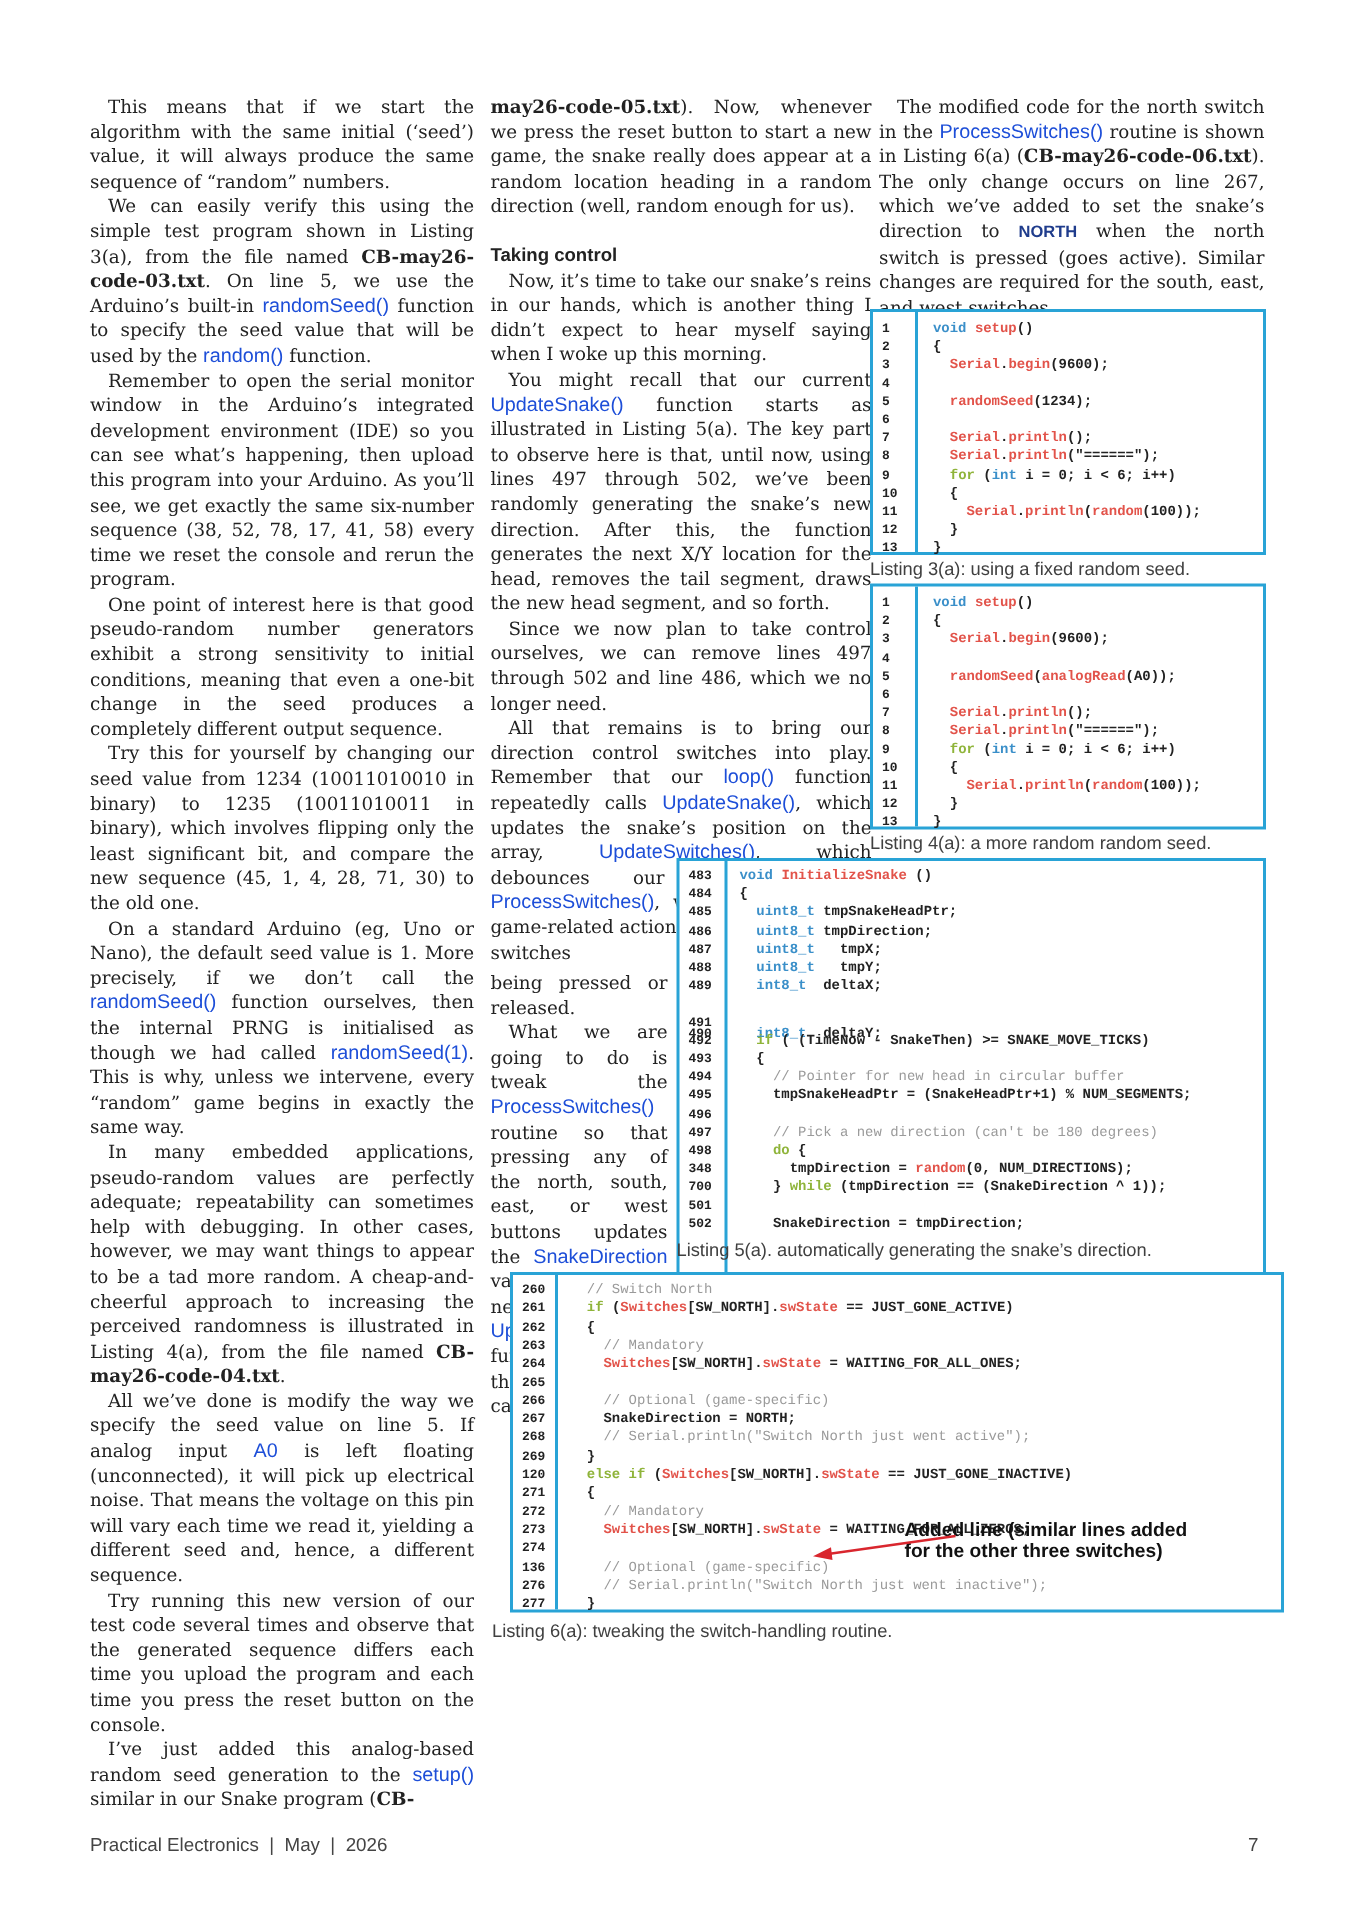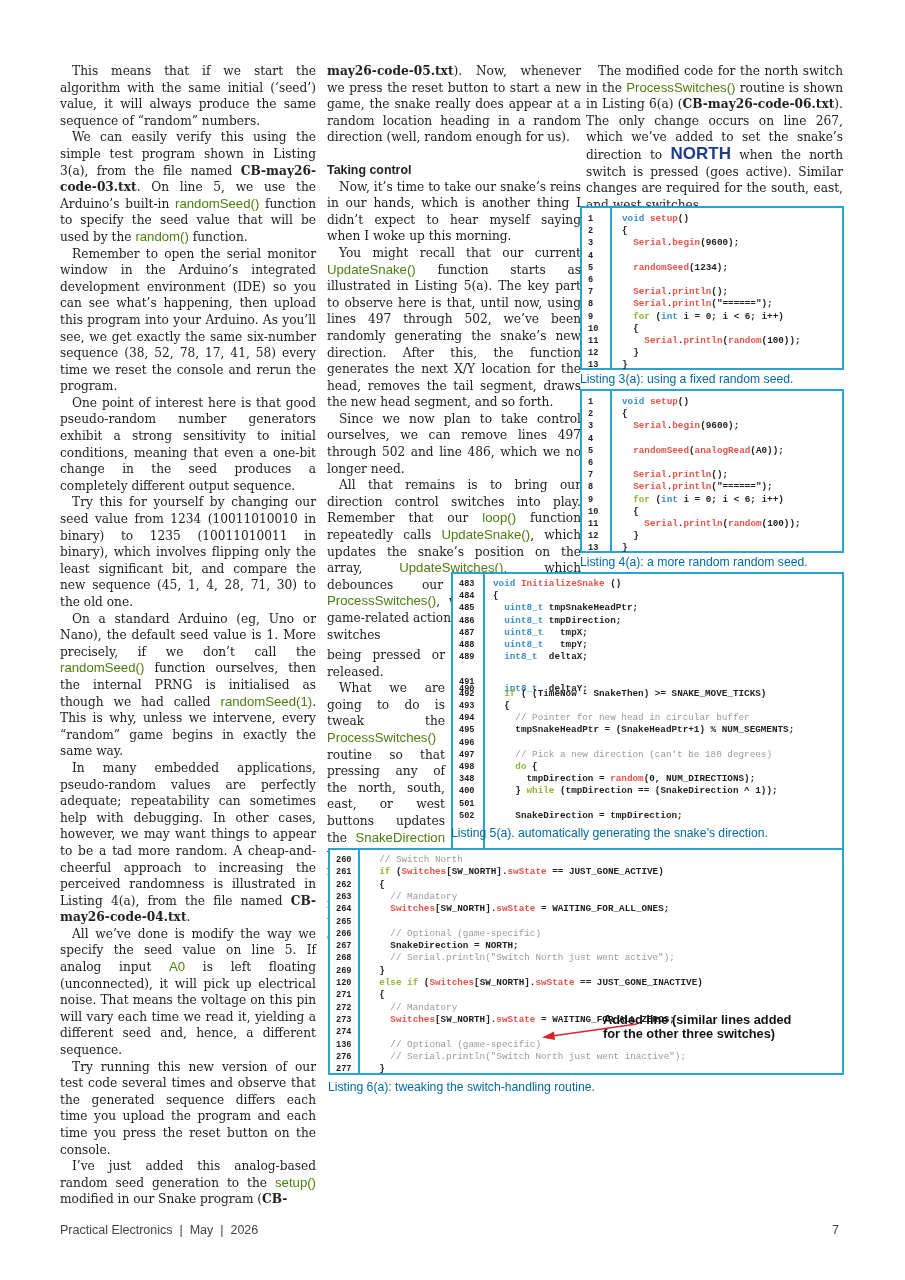--- a/index.html
+++ b/index.html
@@ -13,7 +13,7 @@
   .col3 { left: 586px; top: 63px; width: 257px; }
   .col p.noindent { text-indent: 0; }
 
-  .kw { font-family: "Liberation Sans", sans-serif; color: #4d7c0f; font-size: 13.2px; }
+  .kw { font-family: "Liberation Sans", sans-serif; color: #1d4ed8; font-size: 13.2px; }
   .kwb { font-family: "Liberation Sans", sans-serif; color: #1f3c8c; font-weight: bold; font-size: 17px; }
   .file { font-weight: bold; }
   .heading { font-family: "Liberation Sans", sans-serif; font-weight: bold; font-size: 12.4px; text-indent: 0 !important; margin-top: 16px; }

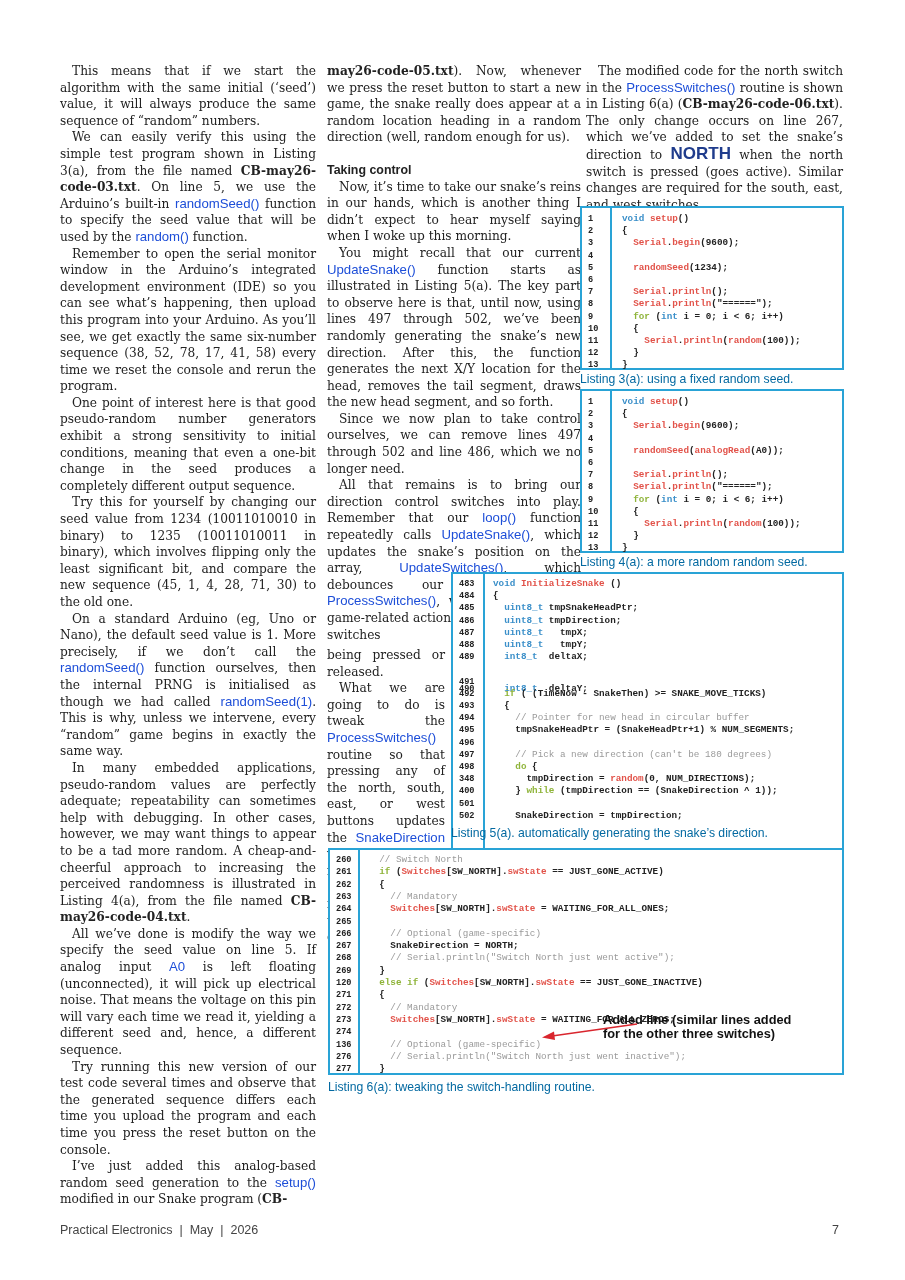--- a/index.html
+++ b/index.html
@@ -14,7 +14,7 @@
   .col p.noindent { text-indent: 0; }
 
   .kw { font-family: "Liberation Sans", sans-serif; color: #1d4ed8; font-size: 13.2px; }
-  .kwb { font-family: "Liberation Sans", sans-serif; color: #1f3c8c; font-weight: bold; font-size: 17px; }
+  .kwb { font-family: "Liberation Sans", sans-serif; color: #1f3c8c; font-weight: bold; font-size: 11px; }
   .file { font-weight: bold; }
   .heading { font-family: "Liberation Sans", sans-serif; font-weight: bold; font-size: 12.4px; text-indent: 0 !important; margin-top: 16px; }
 

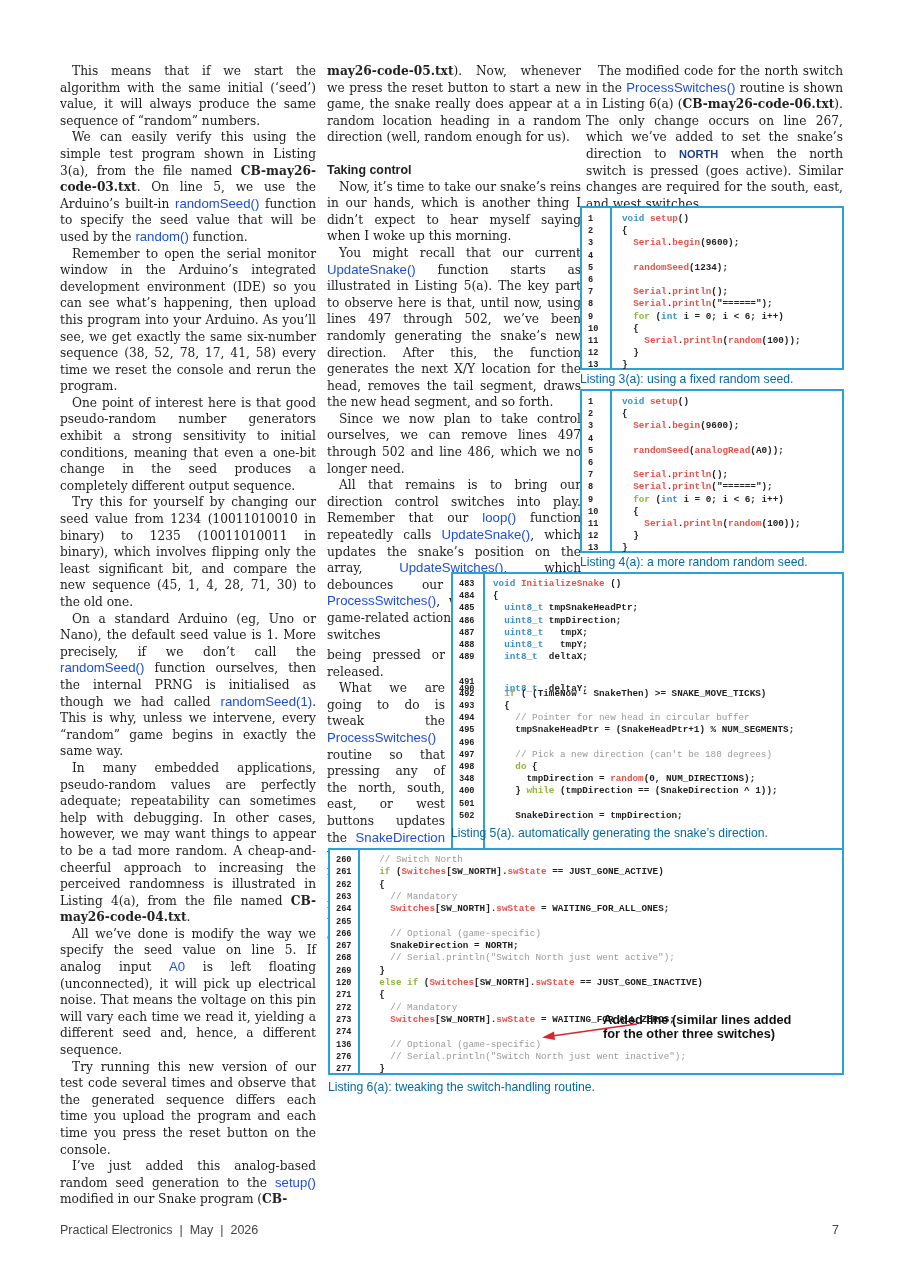--- a/index.html
+++ b/index.html
@@ -33,7 +33,7 @@
   .c-ctl { color: #8fb43a; }
   .c-cm { color: #9a9a9a; font-weight: normal; }
 
-  .caption { position: absolute; font-family: "Liberation Sans", sans-serif; font-size: 12.2px; color: #0369a1; white-space: nowrap; }
+  .caption { position: absolute; font-family: "Liberation Sans", sans-serif; font-size: 12.2px; color: #404040; white-space: nowrap; }
 
   .annot { position: absolute; left: 603px; top: 1013px; font-family: "Liberation Sans", sans-serif; font-weight: bold; font-size: 12.8px; line-height: 14px; color: #111; }
 

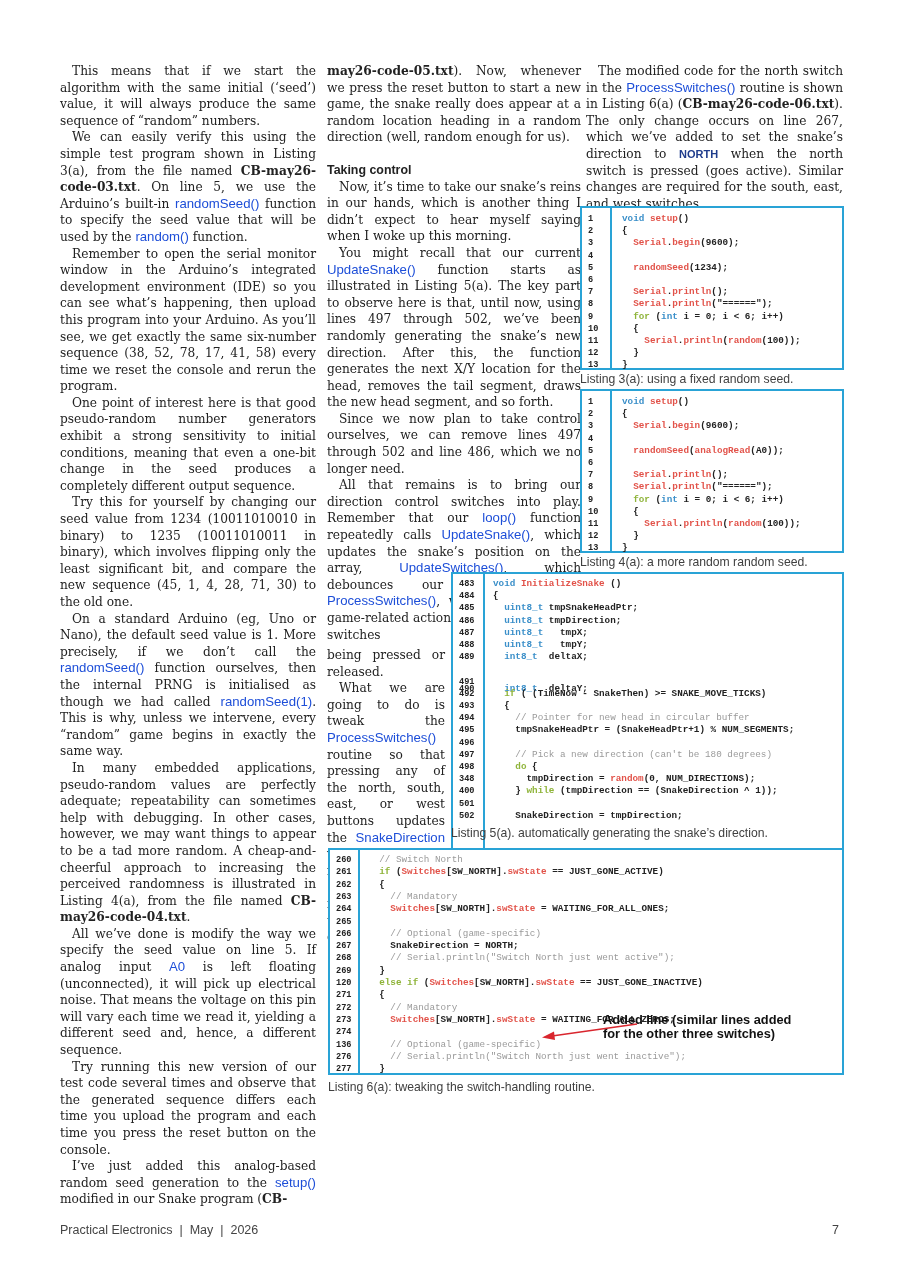--- a/index.html
+++ b/index.html
@@ -129,7 +129,7 @@
     <div class="line" style="top: 174.8px;"><span class="ln">497</span><span class="code" style="left: 40px;">    <span class="c-cm">// Pick a new direction (can't be 180 degrees)</span></span></div>
     <div class="line" style="top: 187px;"><span class="ln">498</span><span class="code" style="left: 40px;">    <span class="c-ctl">do</span> {</span></div>
     <div class="line" style="top: 199.2px;"><span class="ln">348</span><span class="code" style="left: 40px;">      tmpDirection = <span class="c-fn">random</span>(0, NUM_DIRECTIONS);</span></div>
-    <div class="line" style="top: 211.4px;"><span class="ln">400</span><span class="code" style="left: 40px;">    } <span class="c-ctl">while</span> (tmpDirection == (SnakeDirection ^ 1));</span></div>
+    <div class="line" style="top: 211.4px;"><span class="ln">700</span><span class="code" style="left: 40px;">    } <span class="c-ctl">while</span> (tmpDirection == (SnakeDirection ^ 1));</span></div>
     <div class="line" style="top: 223.6px;"><span class="ln">501</span><span class="code" style="left: 40px;"></span></div>
     <div class="line" style="top: 235.8px;"><span class="ln">502</span><span class="code" style="left: 40px;">    SnakeDirection = tmpDirection;</span></div>
   </div>

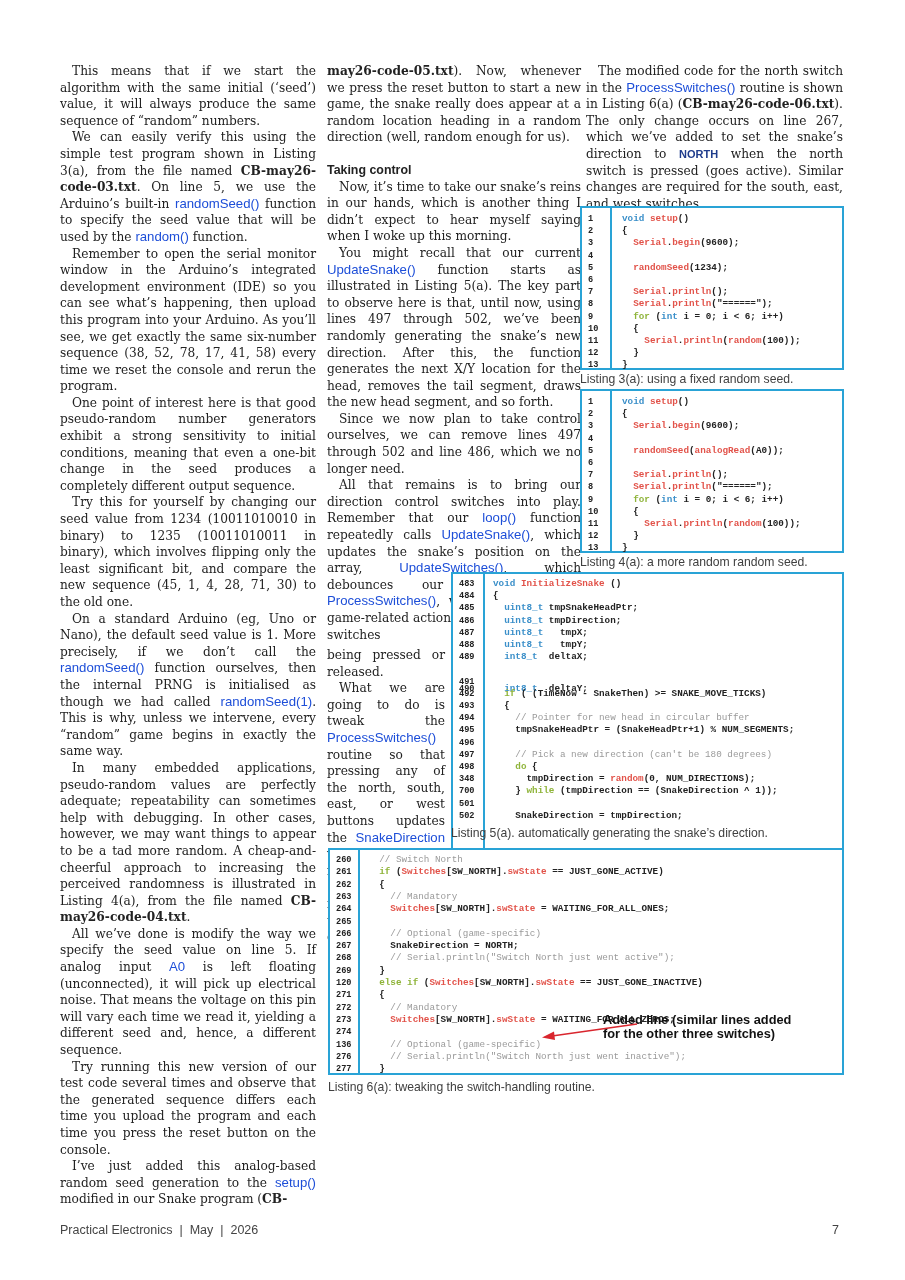--- a/index.html
+++ b/index.html
@@ -135,7 +135,7 @@
   </div>
 <div class="caption" style="left:451px; top:826px;">Listing 5(a). automatically generating the snake’s direction.</div>
 
-<div class="listing" id="l6" style="left:328px; top:848px; width:516px; height:227px; top:848px;">
+<div class="listing" id="l6" style="left:340px; top:848px; width:516px; height:227px; top:848px;">
   <div class="gutter" style="width:30px;"></div>
 <div class="line" style="top: 4px;"><span class="ln">260</span><span class="code" style="left: 38px;">  <span class="c-cm">// Switch North</span></span></div>
     <div class="line" style="top: 16.3px;"><span class="ln">261</span><span class="code" style="left: 38px;">  <span class="c-ctl">if</span> (<span class="c-fn">Switches</span>[SW_NORTH].<span class="c-fn">swState</span> == JUST_GONE_ACTIVE)</span></div>

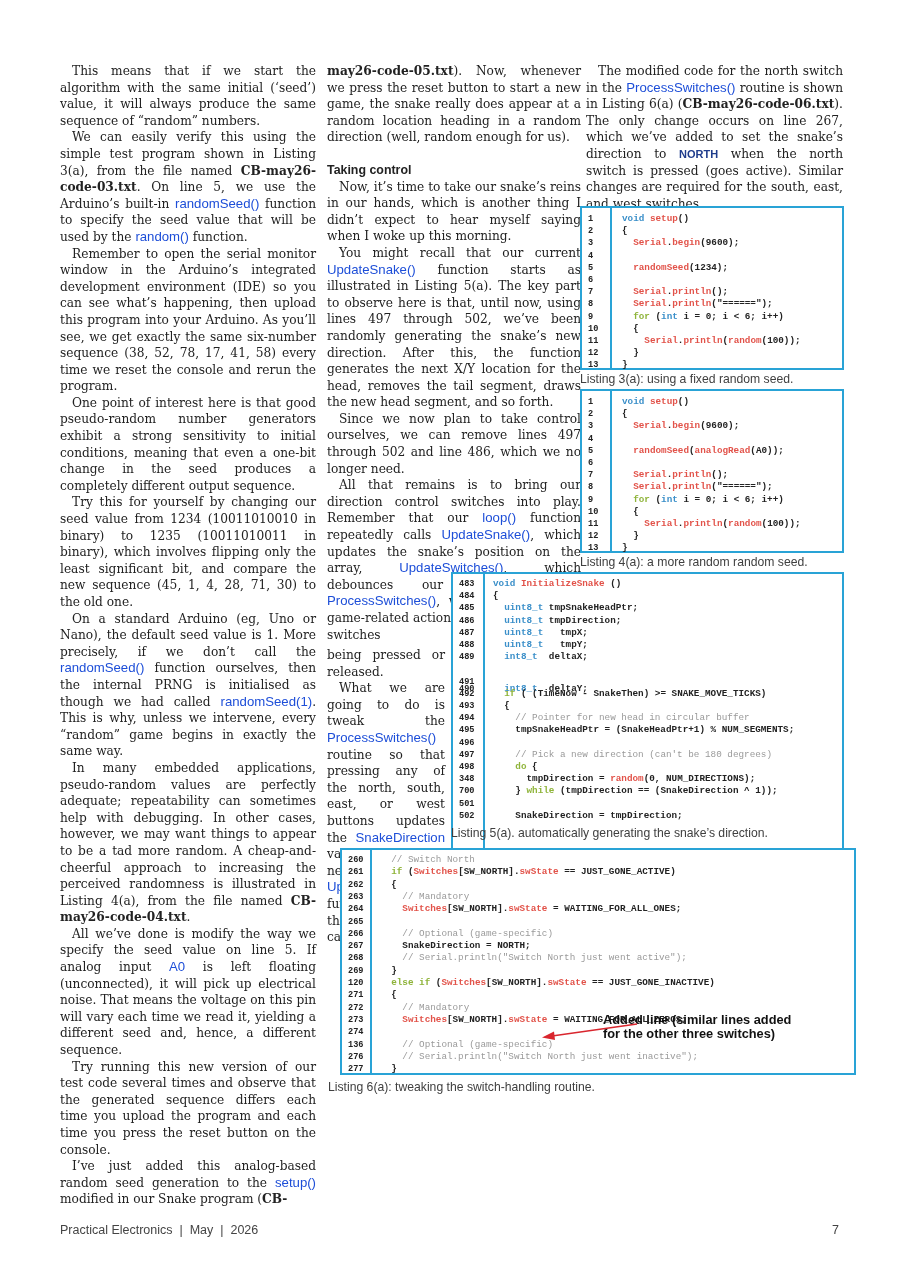--- a/index.html
+++ b/index.html
@@ -53,7 +53,7 @@
   <p><span>In many embedded applications, pseudo-random values are perfectly adequate; repeatability can sometimes help with debugging. In other cases, however, we may want things to appear to be a tad more random. A cheap-and-cheerful approach to increasing the perceived randomness is illustrated in Listing 4(a), from the file named </span><span class="file">CB-may26-code-04.txt</span><span>.</span></p>
   <p><span>All we’ve done is modify the way we specify the seed value on line 5. If analog input </span><span class="kw">A0</span><span> is left floating (unconnected), it will pick up electrical noise. That means the voltage on this pin will vary each time we read it, yielding a different seed and, hence, a different sequence.</span></p>
   <p><span>Try running this new version of our test code several times and observe that the generated sequence differs each time you upload the program and each time you press the reset button on the console.</span></p>
-  <p><span>I’ve just added this analog-based random seed generation to the </span><span class="kw">setup()</span><span> modified in our Snake program (</span><span class="file">CB-</span></p>
+  <p><span>I’ve just added this analog-based random seed generation to the </span><span class="kw">setup()</span><span> similar in our Snake program (</span><span class="file">CB-</span></p>
 </div>
 
 <div class="col col2">

